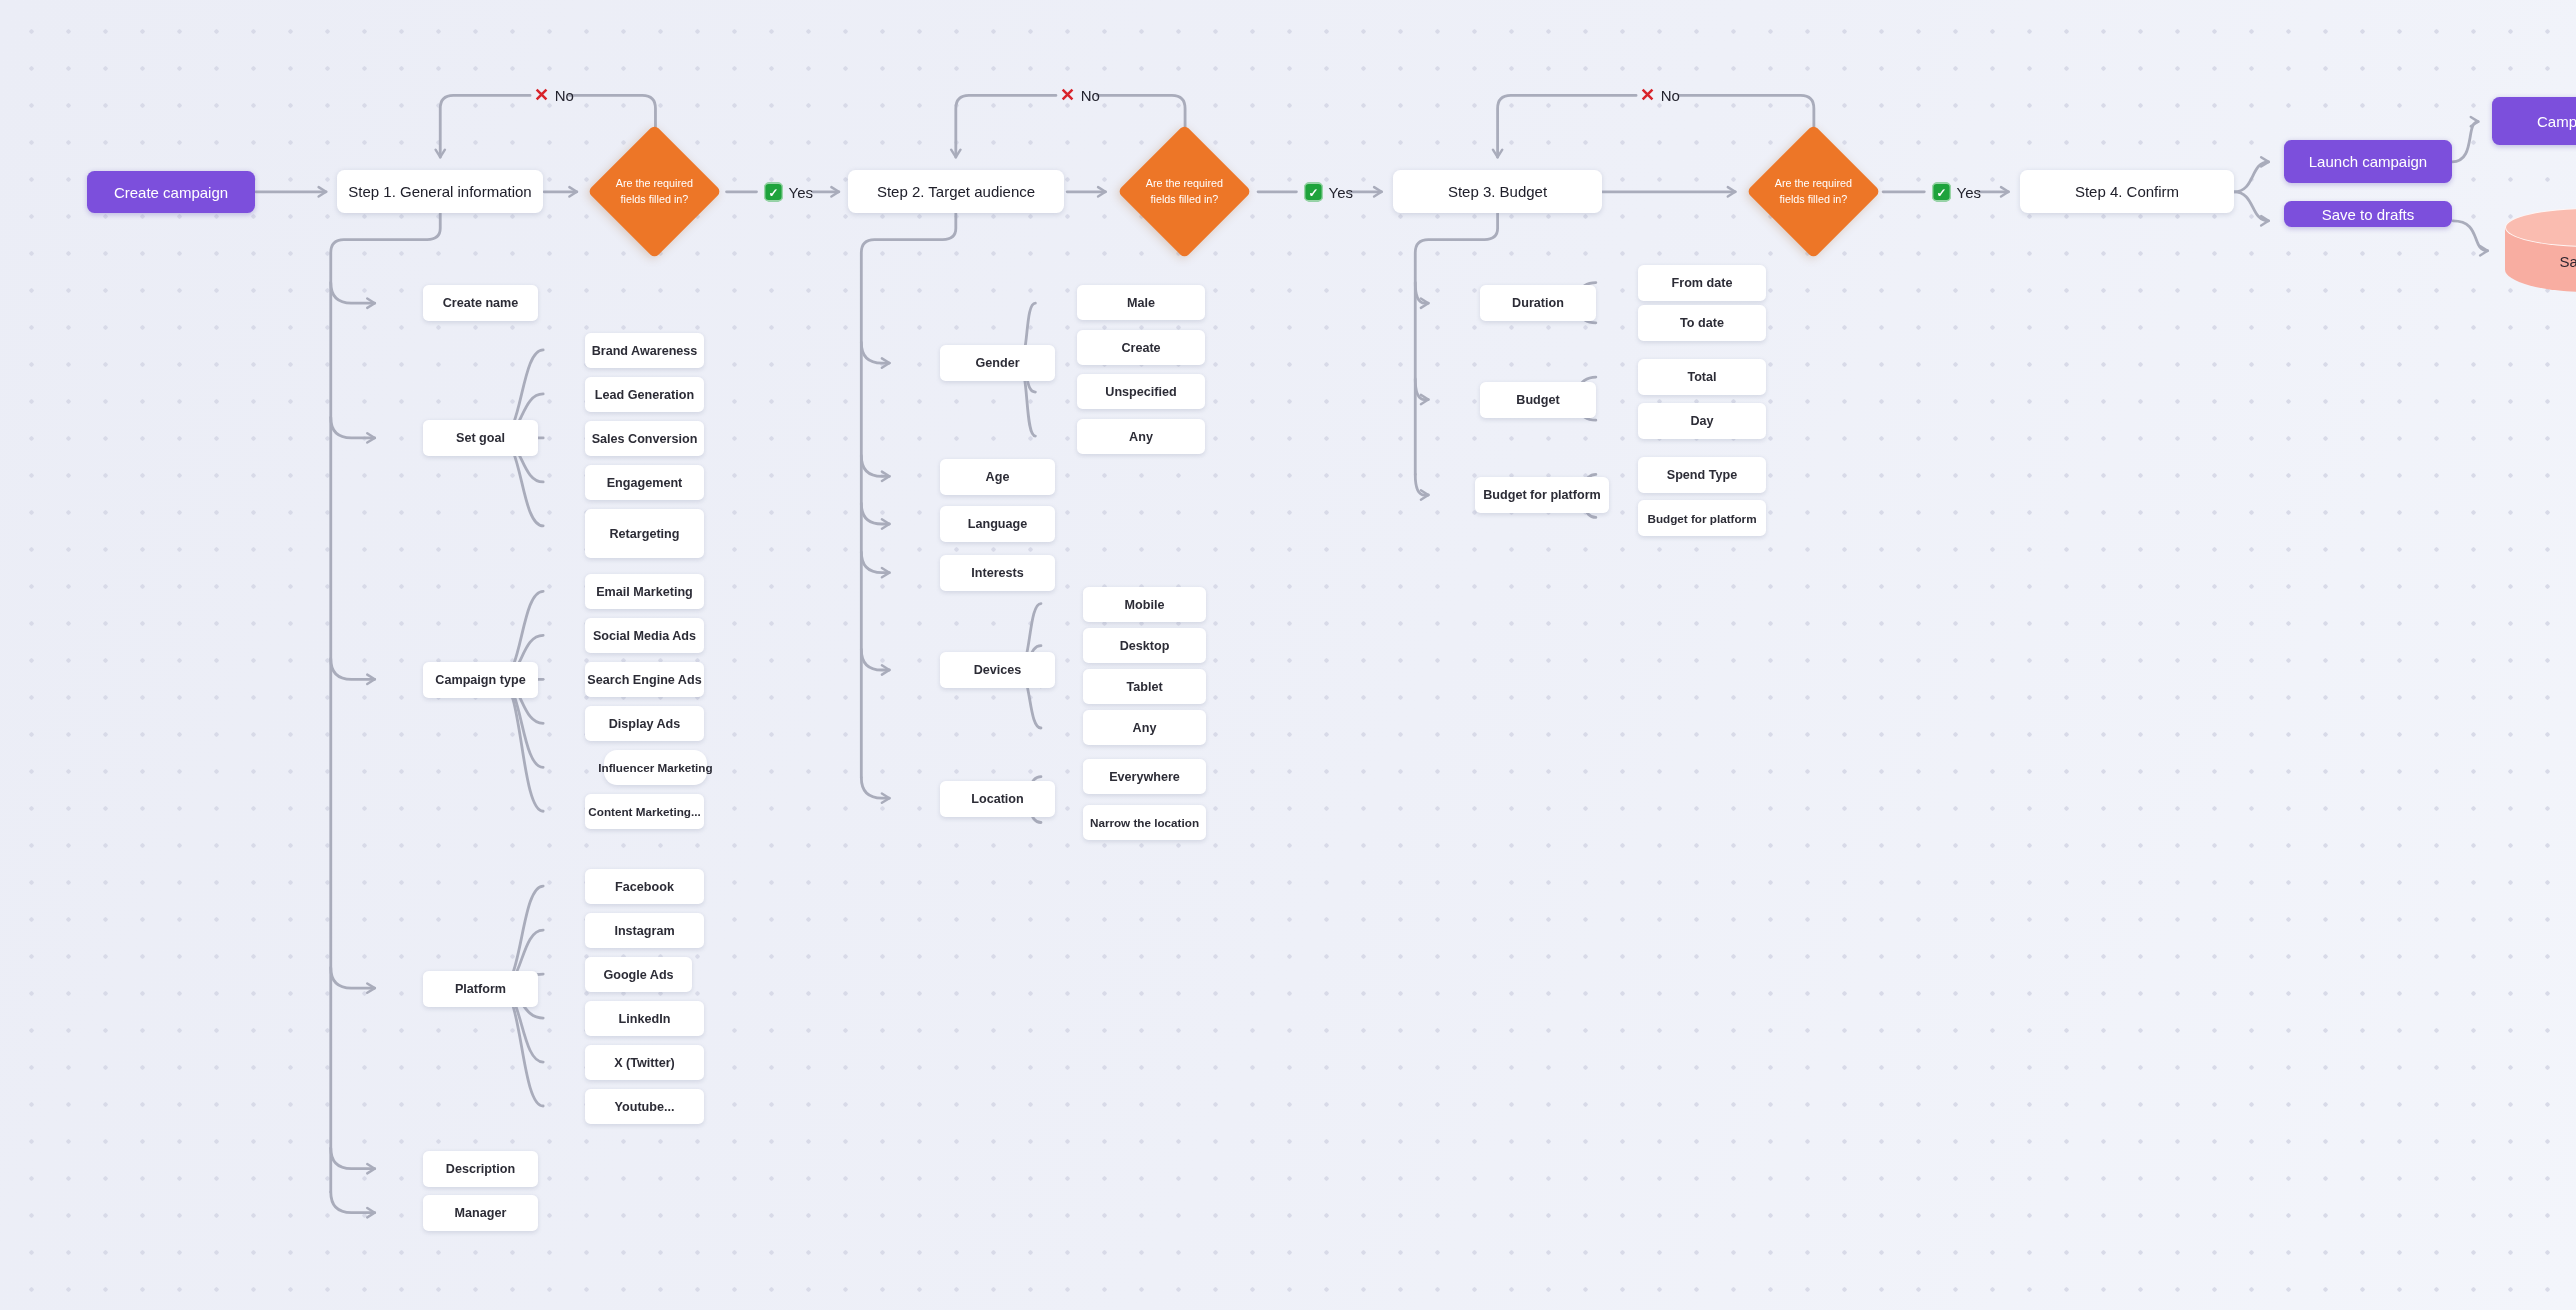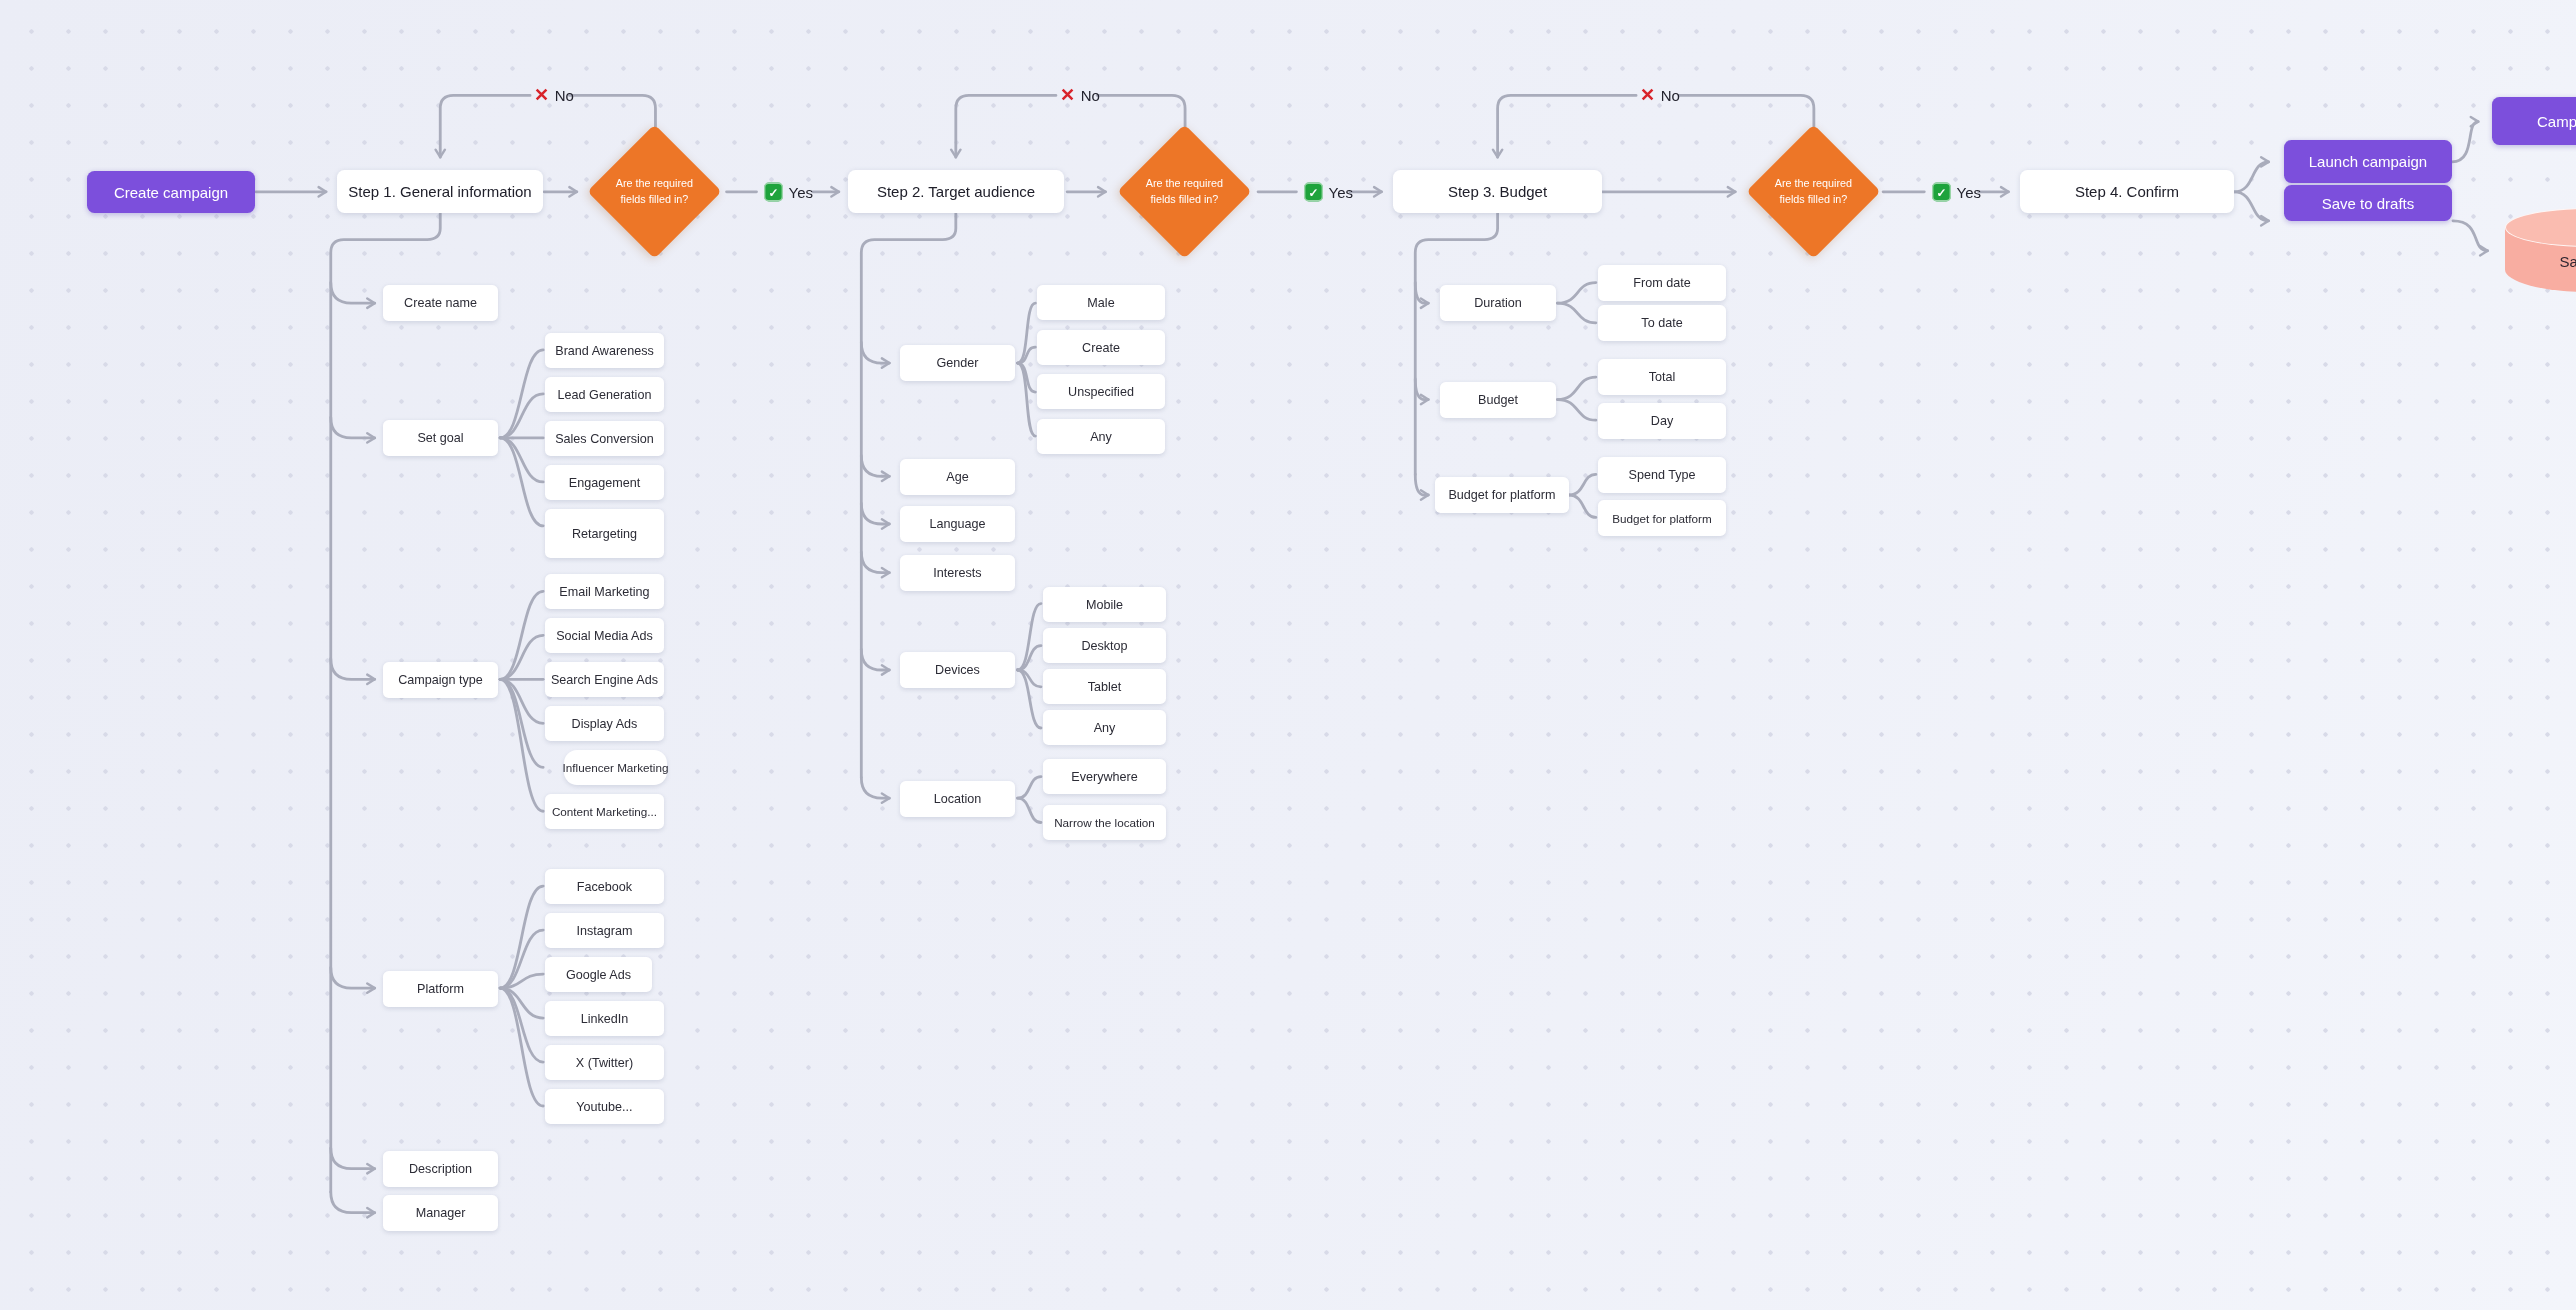--- a/index.html
+++ b/index.html
@@ -194,7 +194,7 @@
     <span>Launch campaign</span>
   </div>
 
-  <div class="pill" style="left:2284px;top:185px;width:168px;height:36px;">
+  <div class="pill" style="left:2284px;top:201px;width:168px;height:26px;">
     <span>Save to drafts</span>
   </div>
 

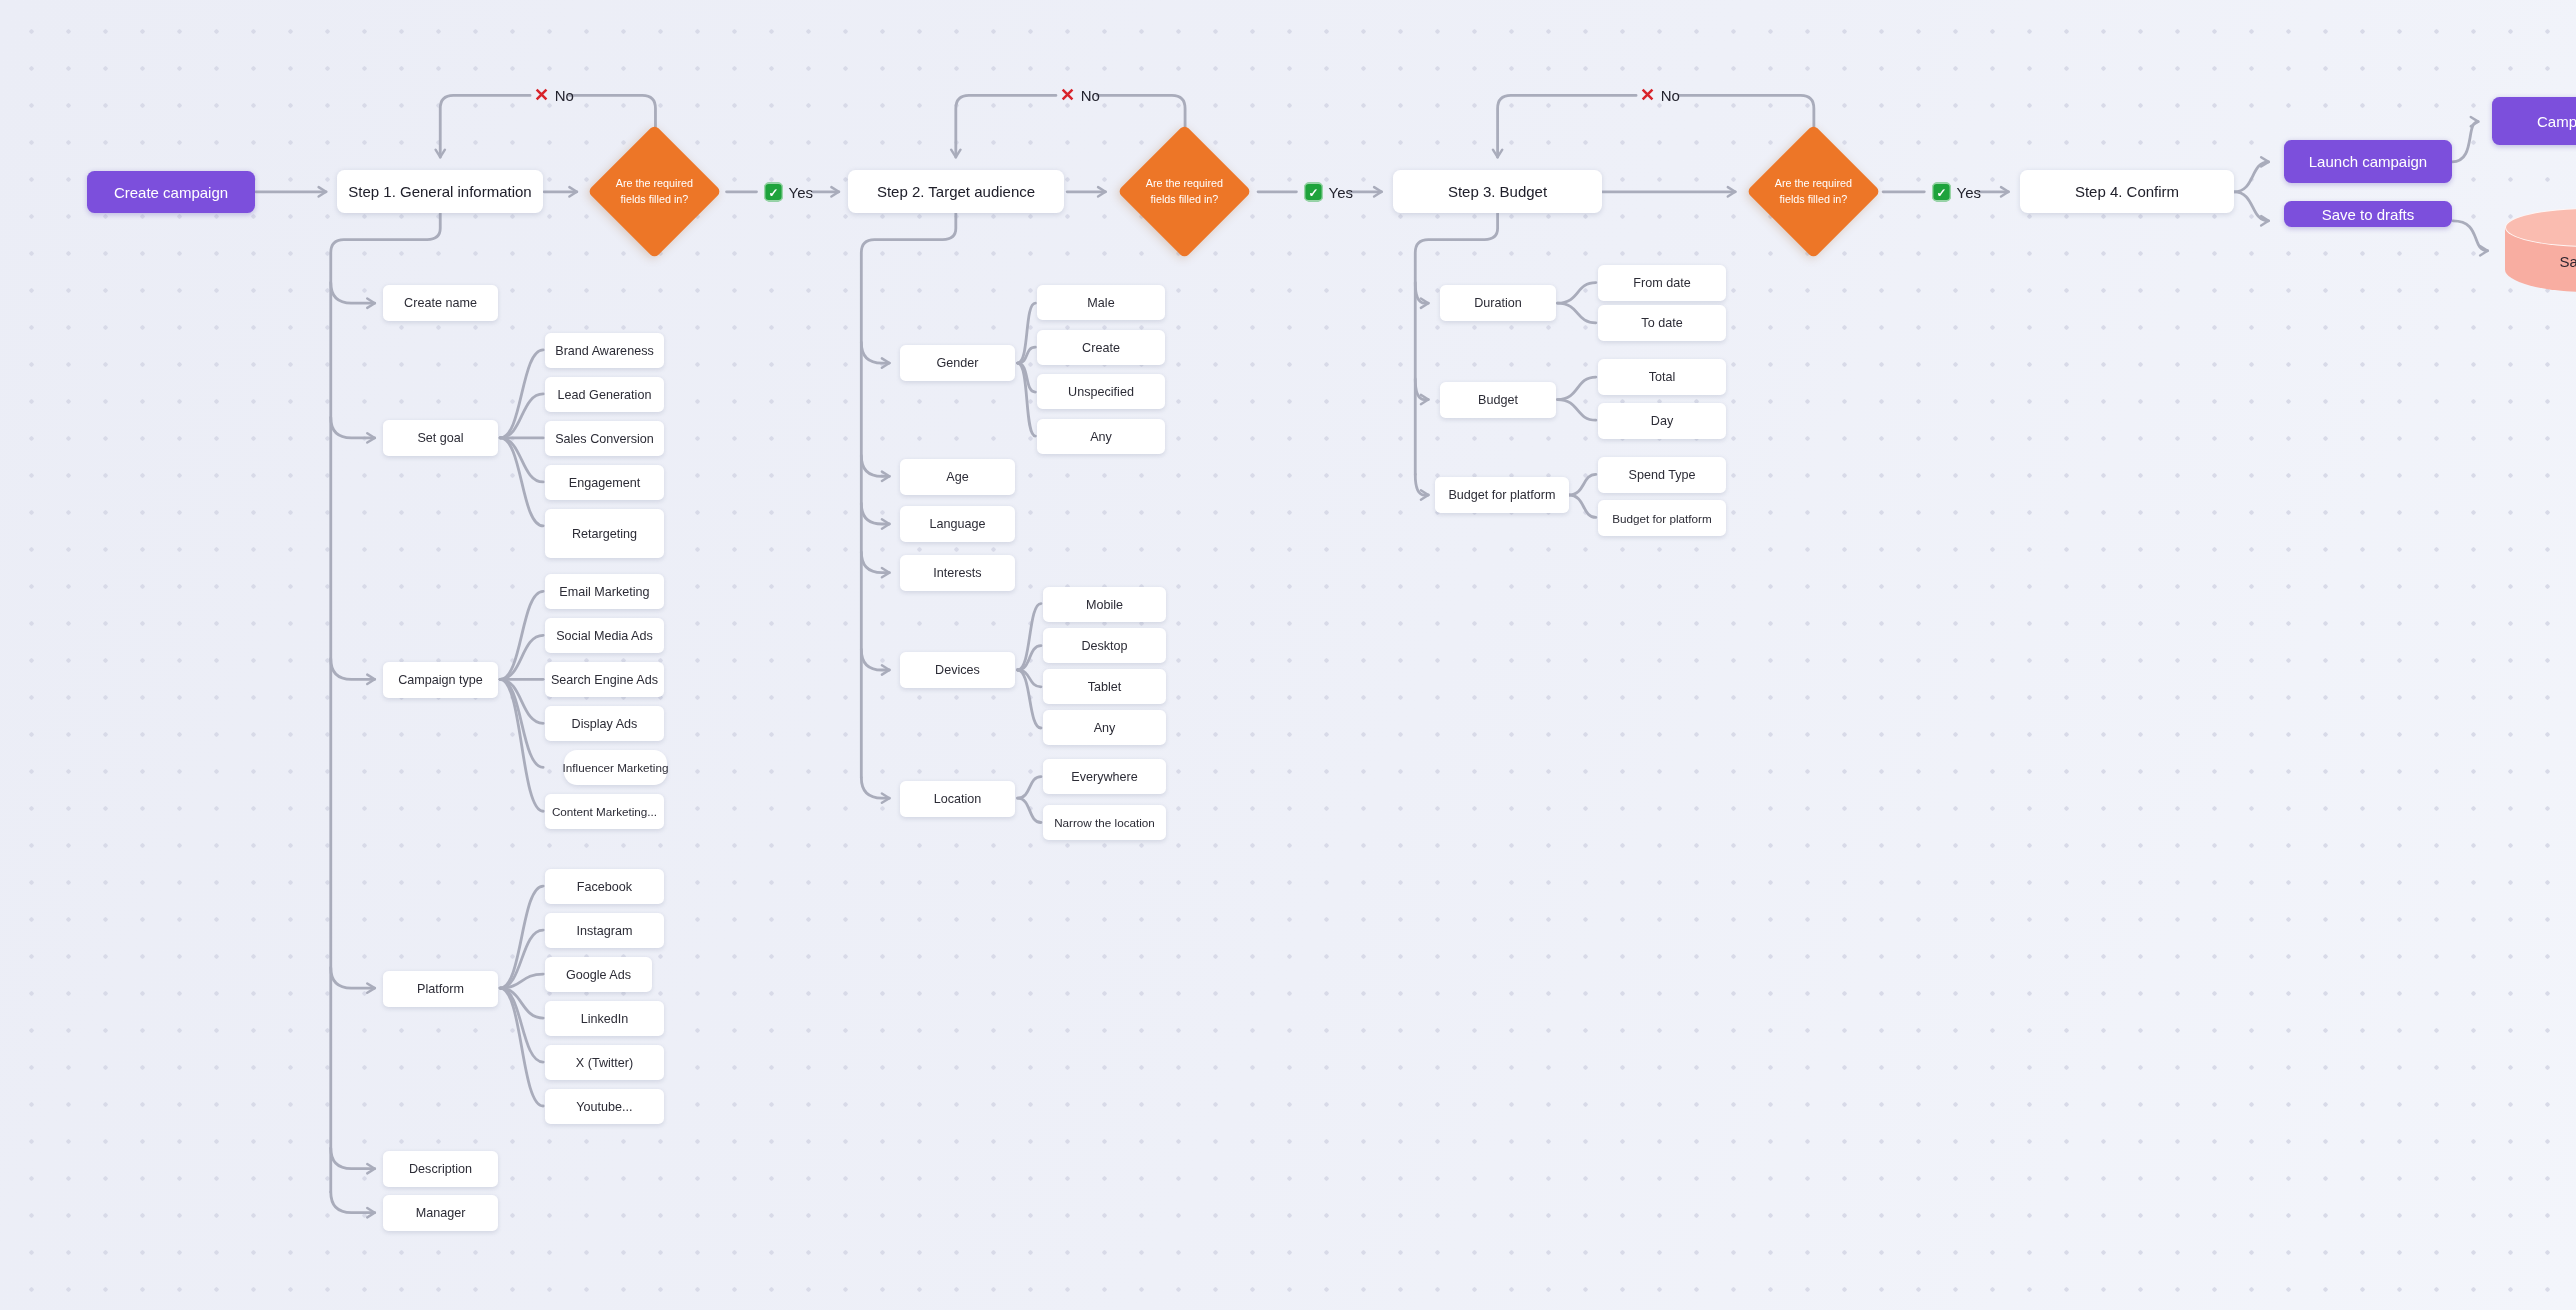--- a/index.html
+++ b/index.html
@@ -20,8 +20,8 @@
   }
   .child{
     position:absolute;display:flex;align-items:center;justify-content:center;
-    background:#FFFFFF;border-radius:5.6px;color:#2C2C36;font-size:12.6px;font-weight:400;
-    box-shadow:0 1.9px 4.7px rgba(110,120,150,.20);text-align:center;white-space:nowrap;
+    background:#FFFFFF;border-radius:5.6px;color:#2C2C36;font-size:12.6px;font-weight:700;
+    box-shadow:0 1.9px 4.7px rgba(110,120,150,.20);text-align:center;white-space:nowrap;margin-left:40px;
   }
   .pill{
     position:absolute;display:flex;align-items:center;justify-content:center;

